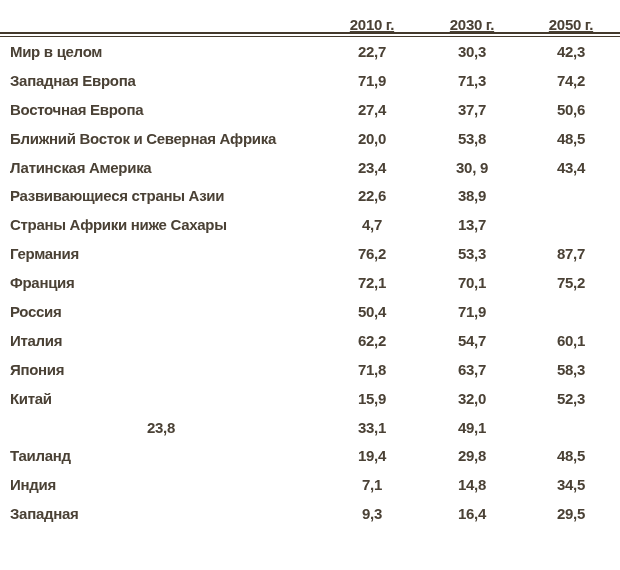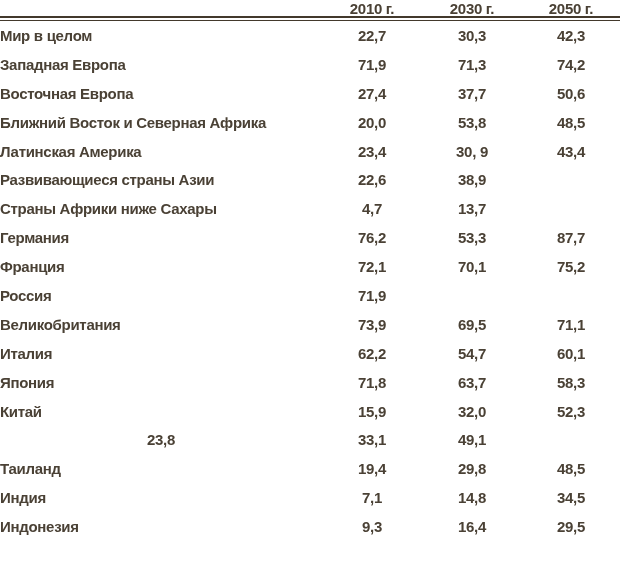--- a/index.html
+++ b/index.html
@@ -25,8 +25,9 @@
     height: 28.9px;
   }
   .tr.head {
-    height: 16px;
+    height: 32px;
     align-items: end;
+    text-decoration: underline;
   }
   .td {
     font-size: 15px;

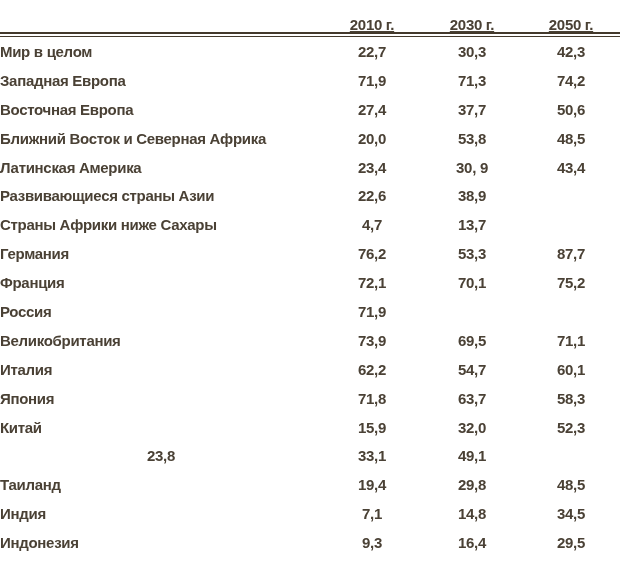--- a/index.html
+++ b/index.html
@@ -36,6 +36,7 @@
     white-space: nowrap;
   }
   .td.label {
+    padding-left: 10px;
     text-align: left;
   }
   .td.num {

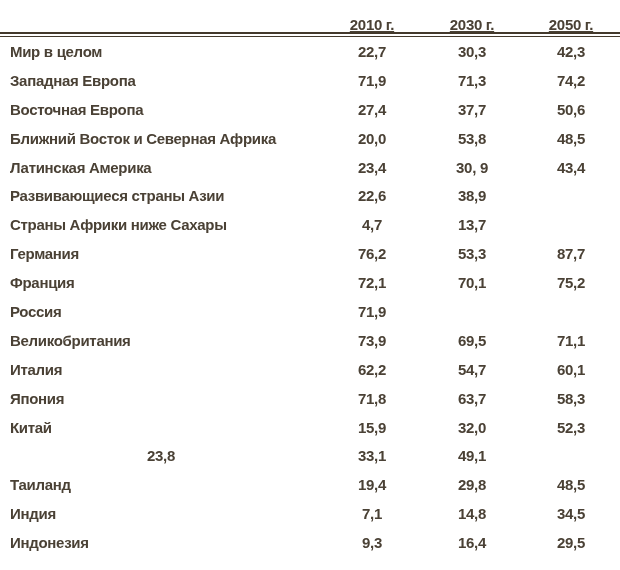--- a/index.html
+++ b/index.html
@@ -127,6 +127,7 @@
 
   <div class="tr">
     <div class="td label">Россия</div>
+    <div class="td num">50,4</div>
     <div class="td num">71,9</div>
   </div>
 

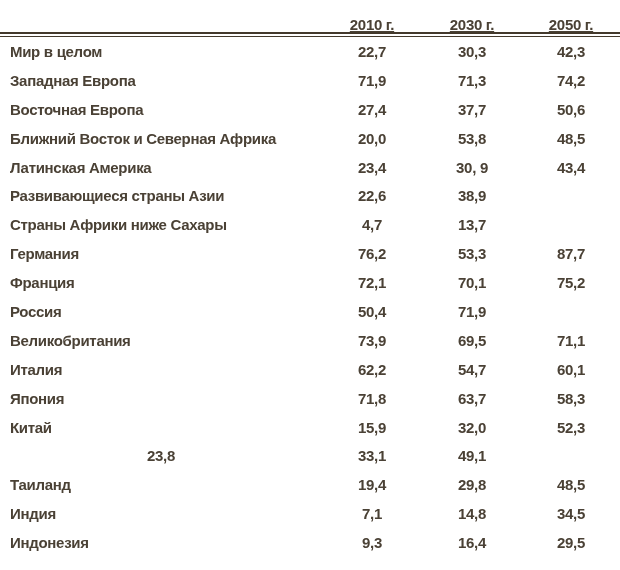--- a/index.html
+++ b/index.html
@@ -131,12 +131,6 @@
     <div class="td num">71,9</div>
   </div>
 
-  <div class="tr">
-    <div class="td label">Великобритания</div>
-    <div class="td num">73,9</div>
-    <div class="td num">69,5</div>
-    <div class="td num">71,1</div>
-  </div>
 
   <div class="tr">
     <div class="td label">Италия</div>

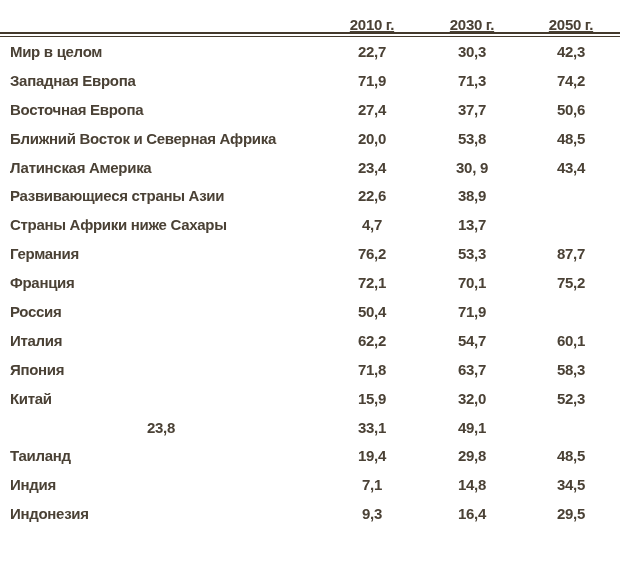--- a/index.html
+++ b/index.html
@@ -174,7 +174,7 @@
   </div>
 
   <div class="tr">
-    <div class="td label">Индонезия</div>
+    <div class="td label">Западная</div>
     <div class="td num">9,3</div>
     <div class="td num">16,4</div>
     <div class="td num">29,5</div>

